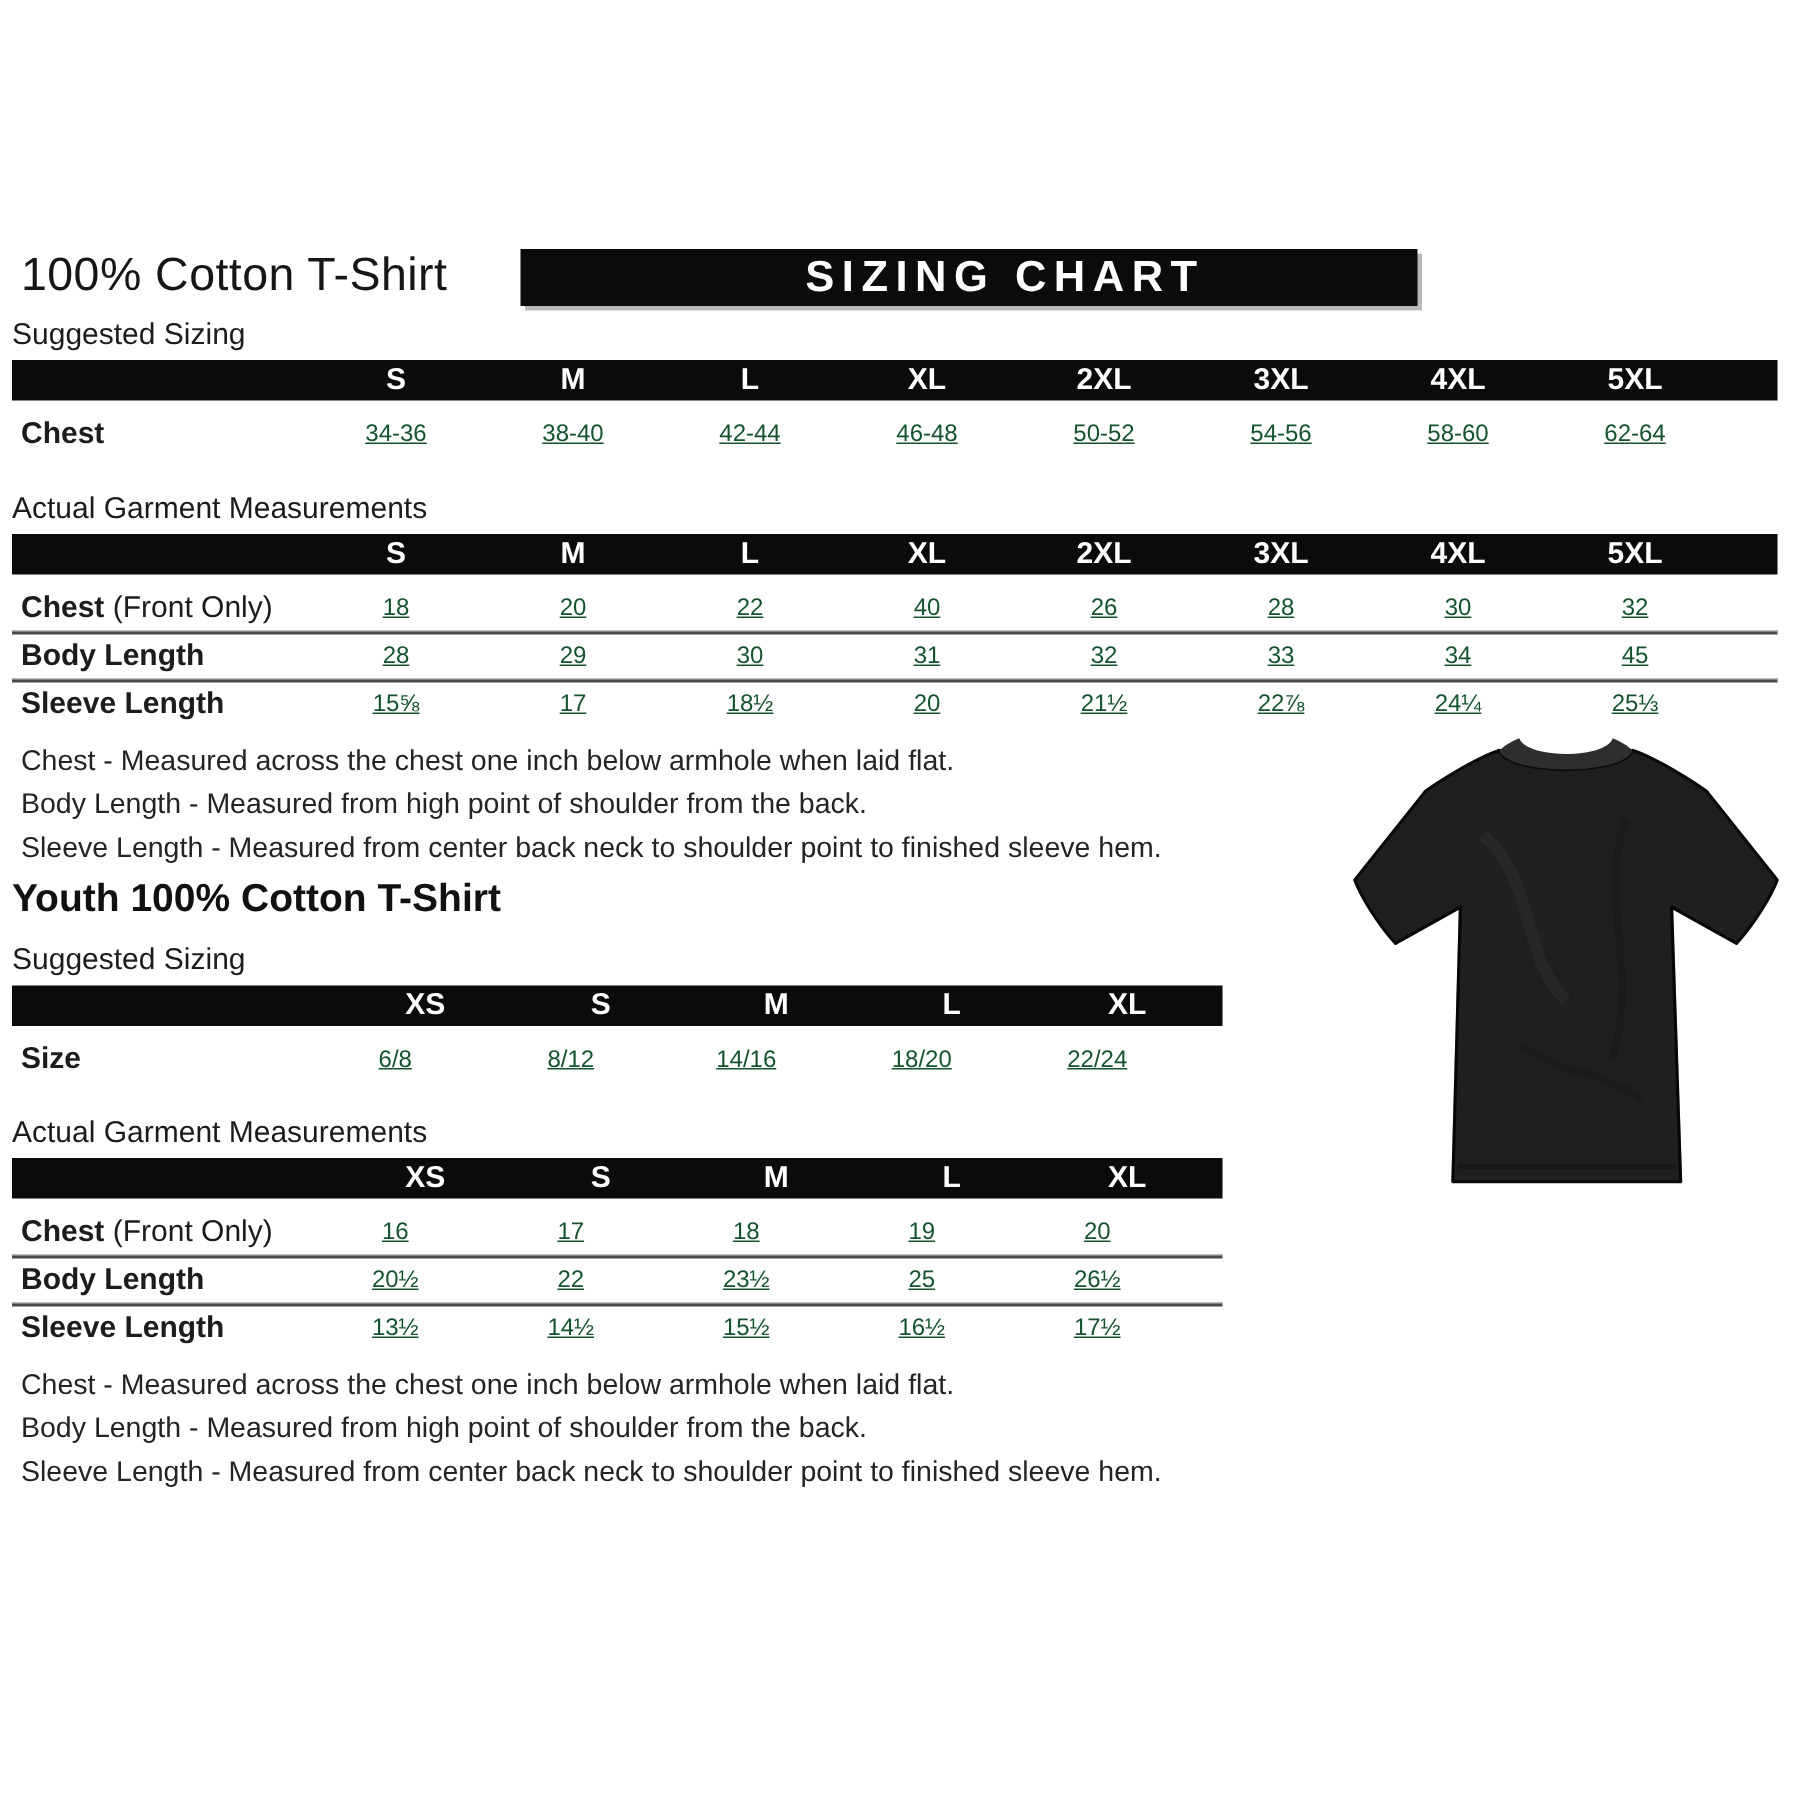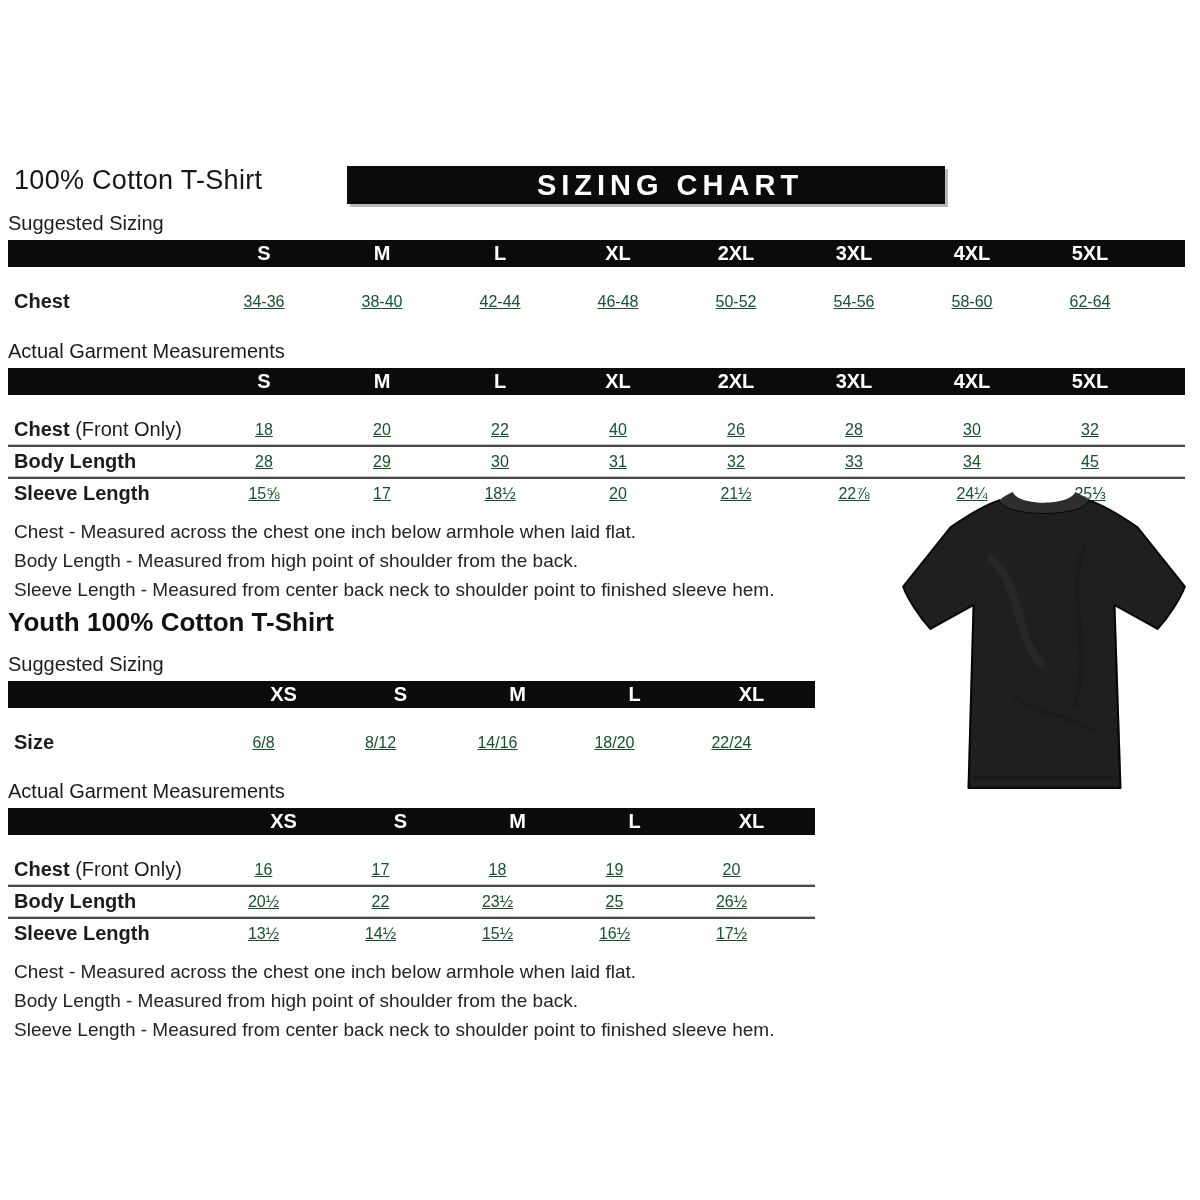--- a/index.html
+++ b/index.html
@@ -6,7 +6,7 @@
   body{width:1200px;height:1200px;position:relative;font-family:"Liberation Sans",sans-serif;color:#1c1c1c;}
   .page{position:relative;width:1200px;height:1200px;box-sizing:border-box;padding-top:165px;overflow:hidden;}
   .header-row{position:relative;height:47px;}
-  .title{font-size:27px;font-weight:400;margin:0 0 0 14px;letter-spacing:0.3px;color:#161616;}
+  .title{font-size:31px;font-weight:400;margin:0 0 0 14px;letter-spacing:0.3px;color:#161616;}
   .banner{position:absolute;left:347px;top:1px;width:550px;height:38px;background:#0b0b0b;color:#fff;
           font-weight:bold;font-size:29px;letter-spacing:5px;text-align:center;line-height:39px;
           box-shadow:3px 3px 0 rgba(0,0,0,0.28);padding-left:48px;}

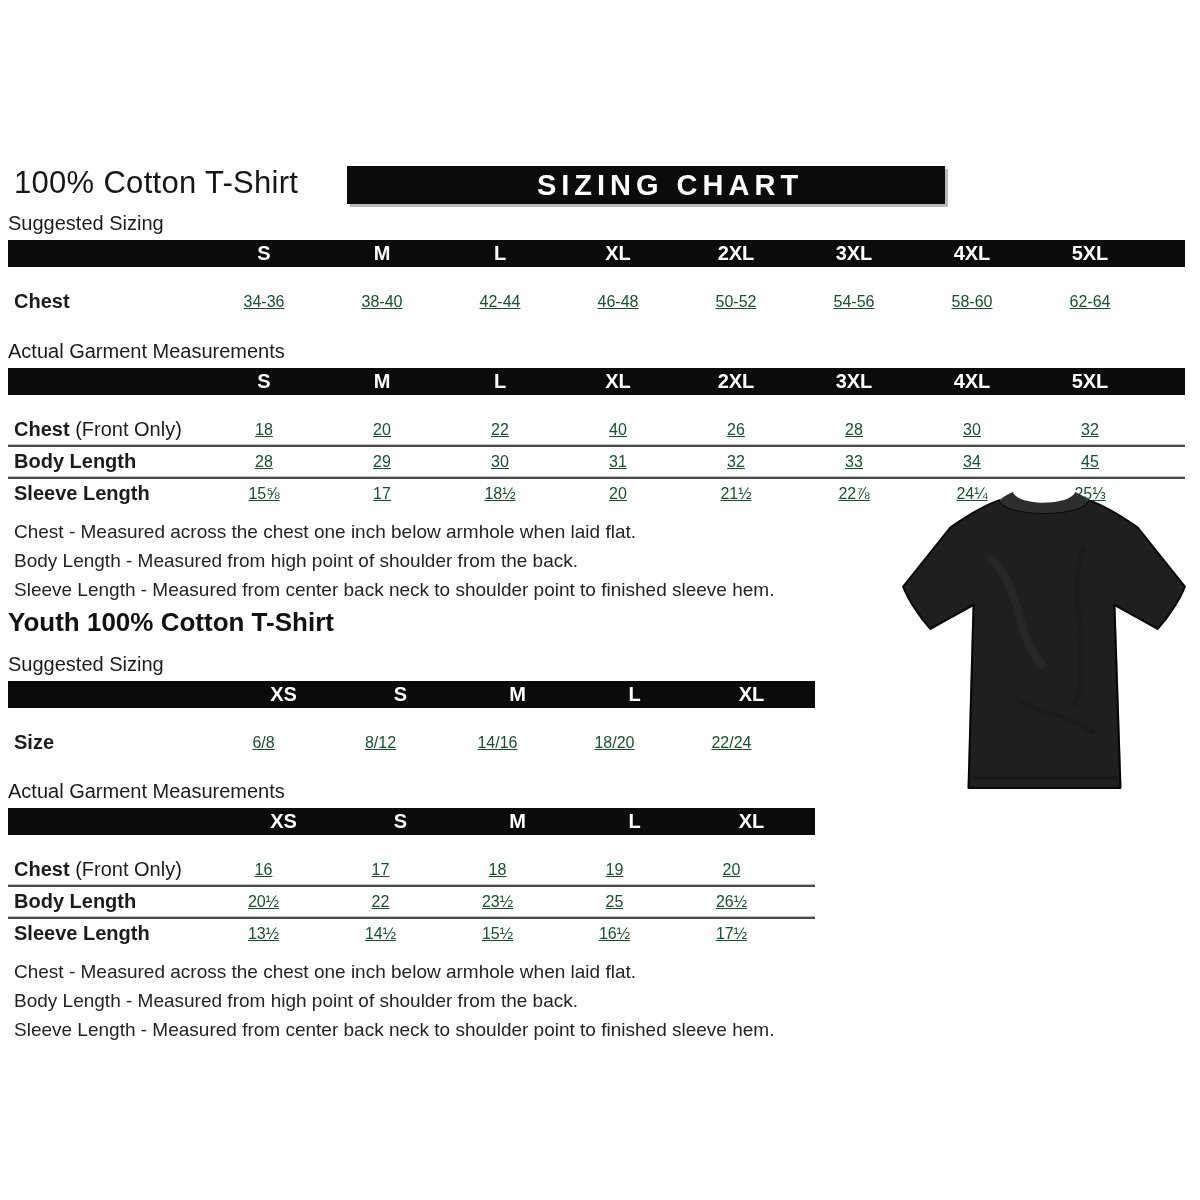--- a/index.html
+++ b/index.html
@@ -23,7 +23,7 @@
   .gy{grid-template-columns:197px repeat(5,117px);}
   .th{color:#fff;font-weight:bold;font-size:20px;text-align:center;line-height:27px;}
   .row{height:29px;align-items:center;margin-left:8px;}
-  .row-first{margin-top:20px;}
+  .row-first{margin-top:8px;}
   .rl{padding-left:6px;font-size:20px;white-space:pre;}
   .rl .b{font-weight:bold;}
   .td{text-align:center;font-size:16px;color:#14532d;text-decoration:underline;}

